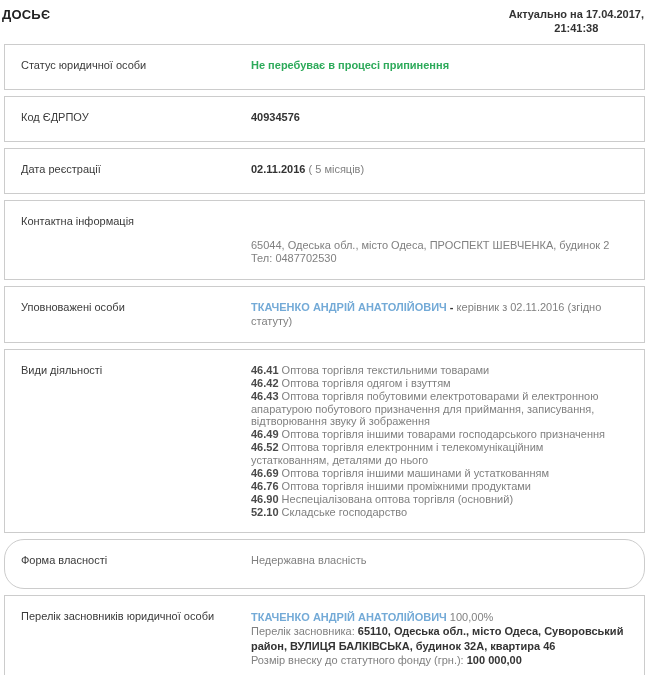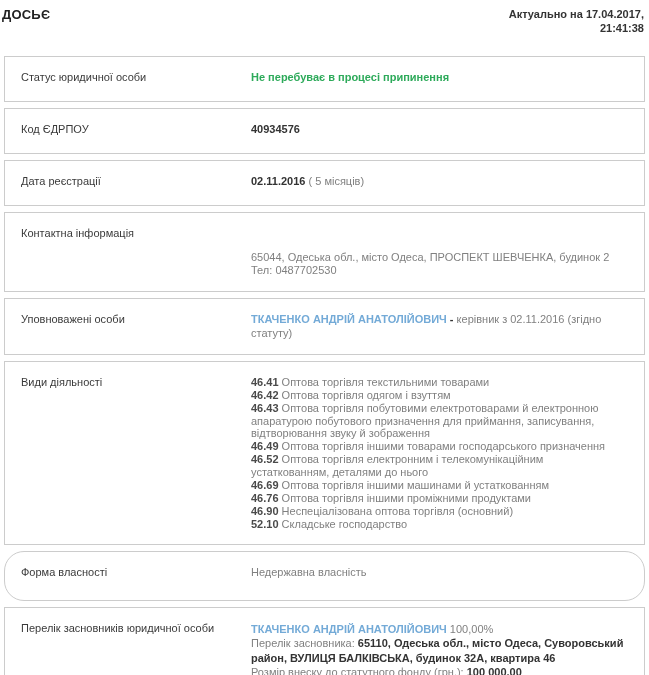--- a/index.html
+++ b/index.html
@@ -16,7 +16,7 @@
     justify-content: space-between;
     align-items: flex-start;
     padding: 7px 5px 0 2px;
-    margin-bottom: 20px;
+    margin-bottom: 8px;
   }
   .page-title {
     font-size: 13px;

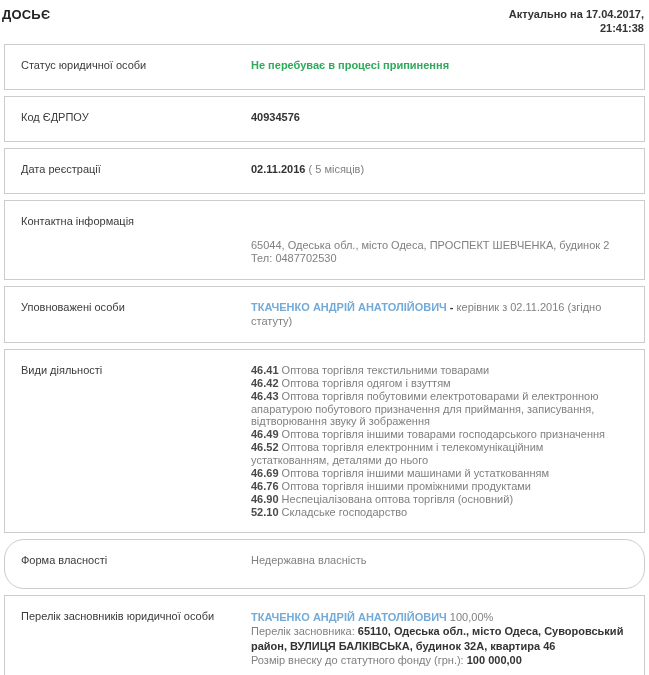--- a/index.html
+++ b/index.html
@@ -28,7 +28,7 @@
     font-size: 11px;
     font-weight: bold;
     color: #333;
-    text-align: right;
+    text-align: center;
     line-height: 1.3;
   }
 

